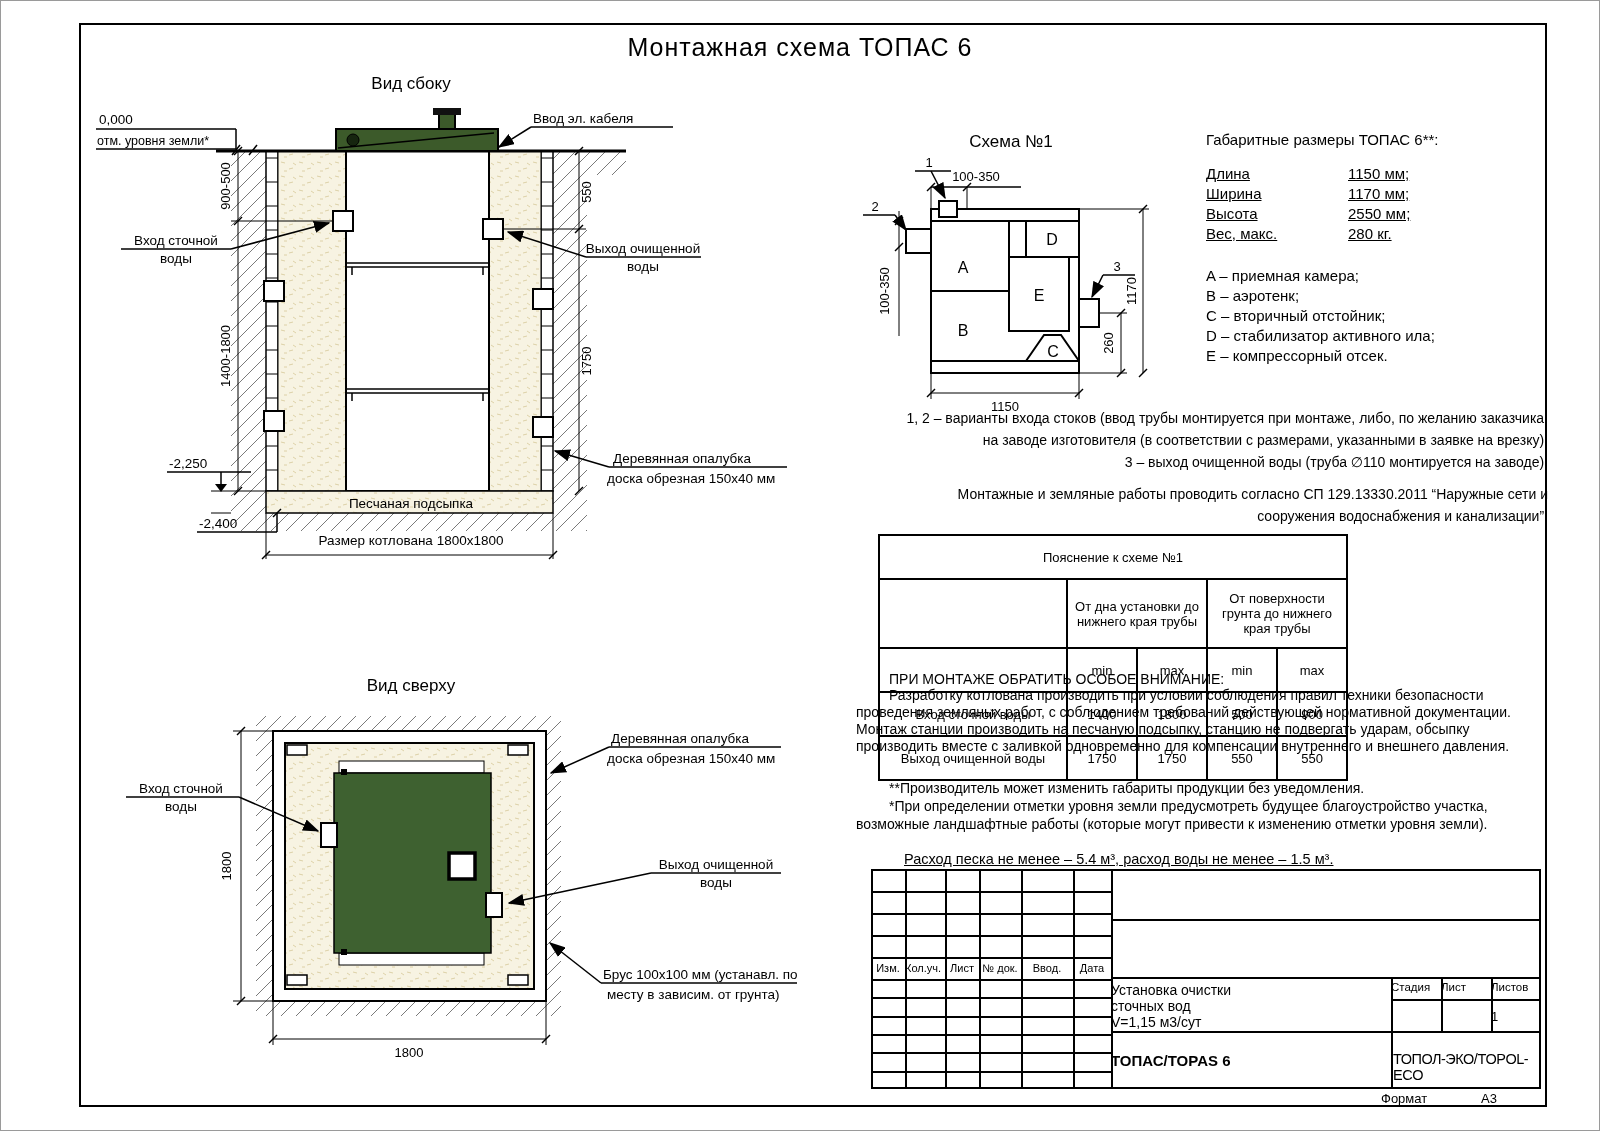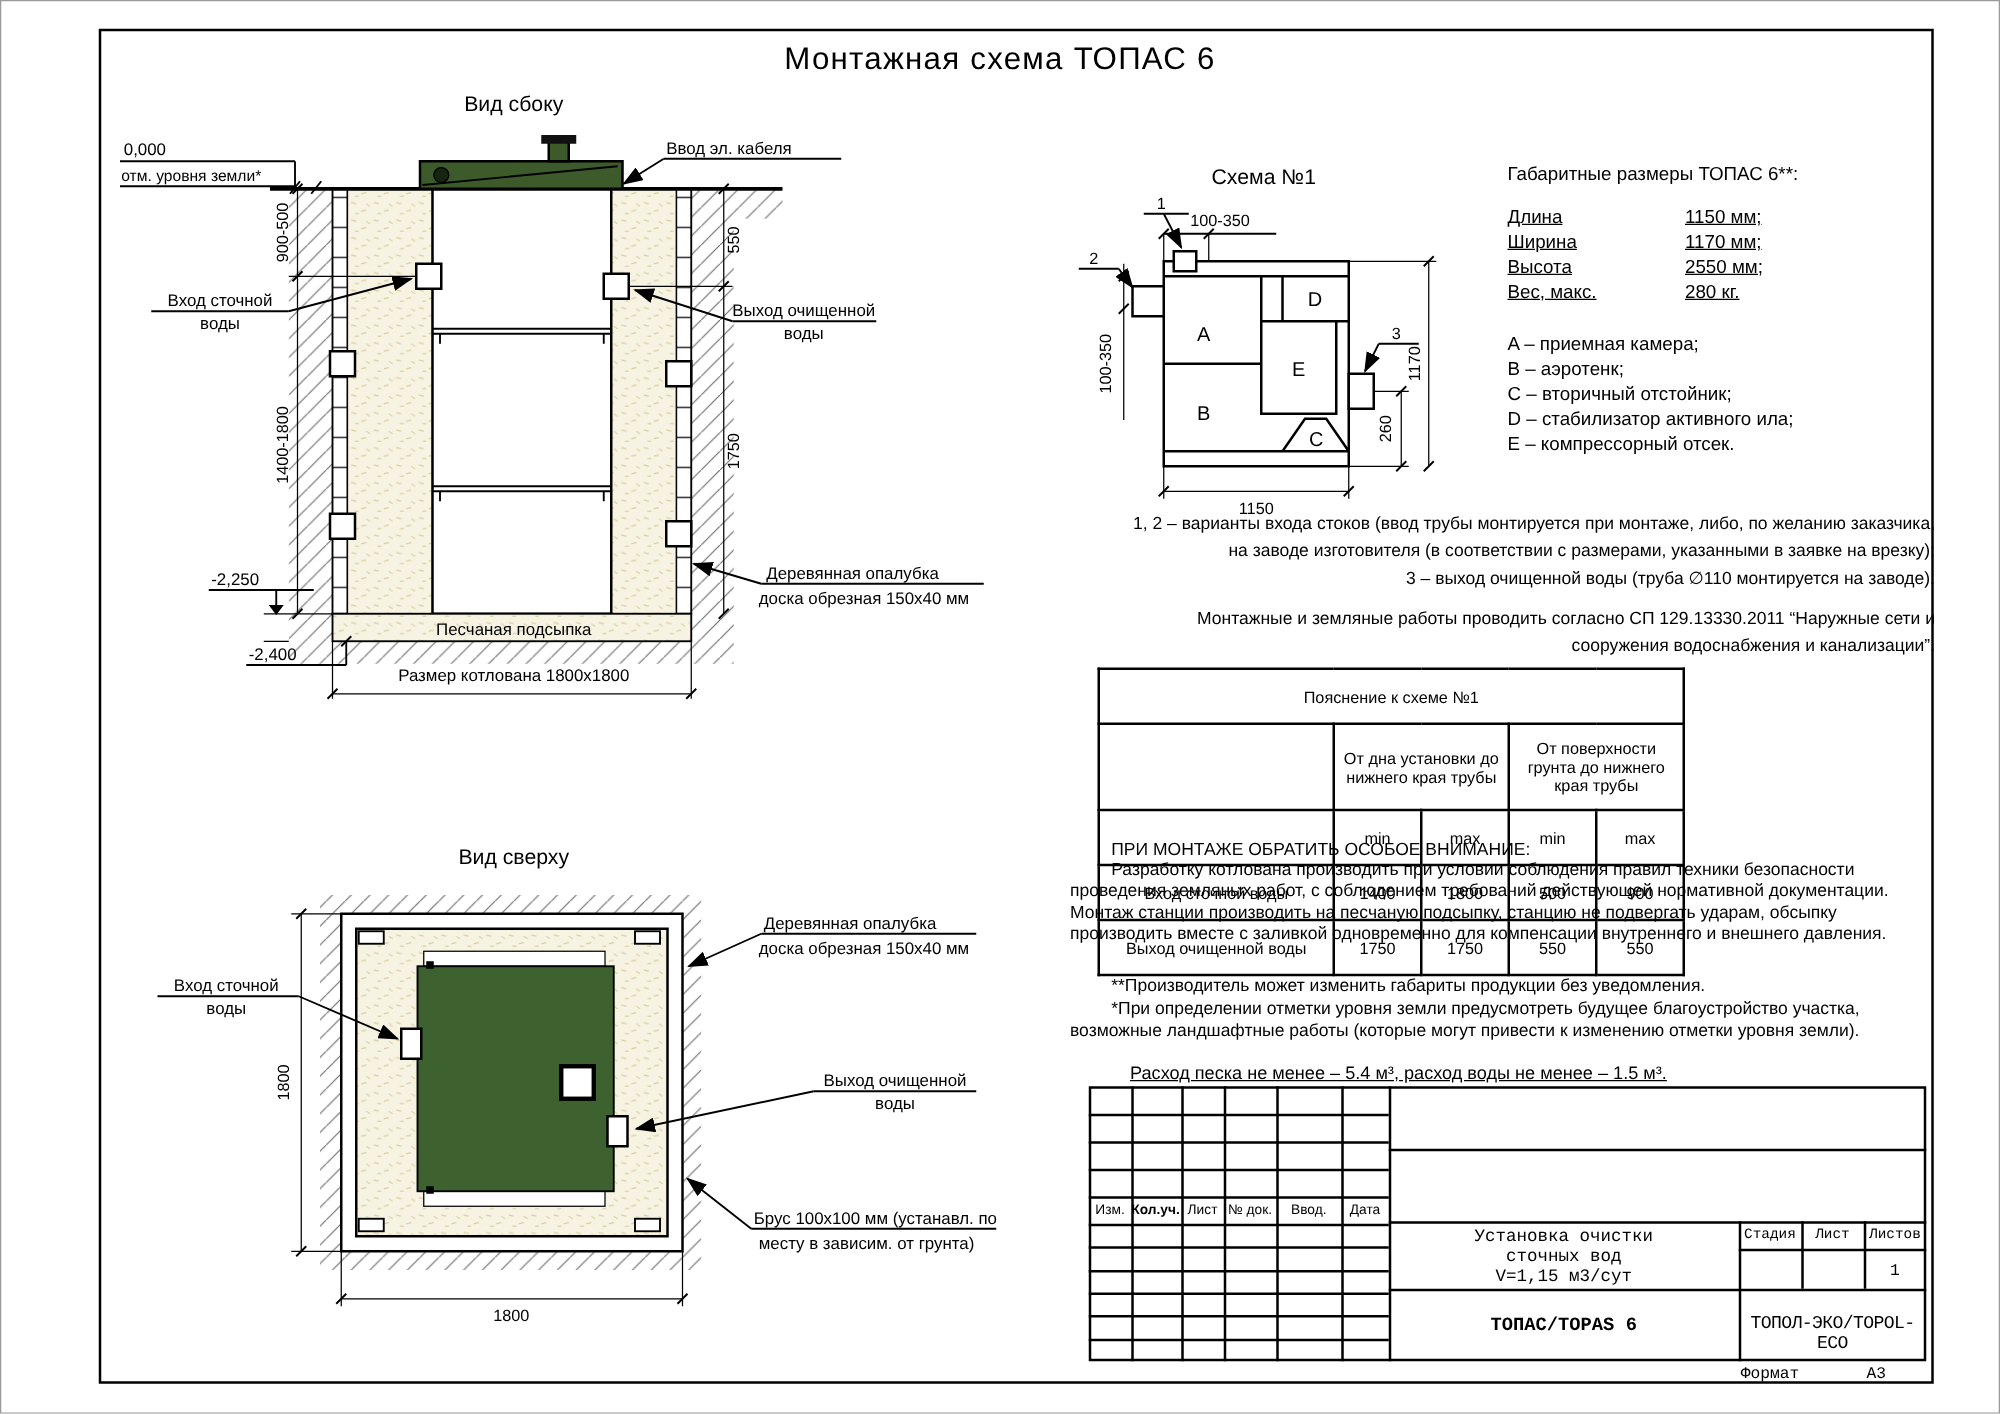--- a/index.html
+++ b/index.html
@@ -483,7 +483,7 @@
   <div class="hline" style="left:1390px;top:998px;width:150px;"></div>
 
   <div class="cell-label" style="left:870px;top:961px;width:34px;">Изм.</div>
-  <div class="cell-label" style="left:904px;top:961px;width:20px;font-weight:bold;">Кол.уч.</div>
+  <div class="cell-label" style="left:904px;top:961px;width:20px;">Кол.уч.</div>
   <div class="cell-label" style="left:944px;top:961px;width:34px;">Лист</div>
   <div class="cell-label" style="left:978px;top:961px;width:42px;">№ док.</div>
   <div class="cell-label" style="left:1020px;top:961px;width:52px;">Ввод.</div>

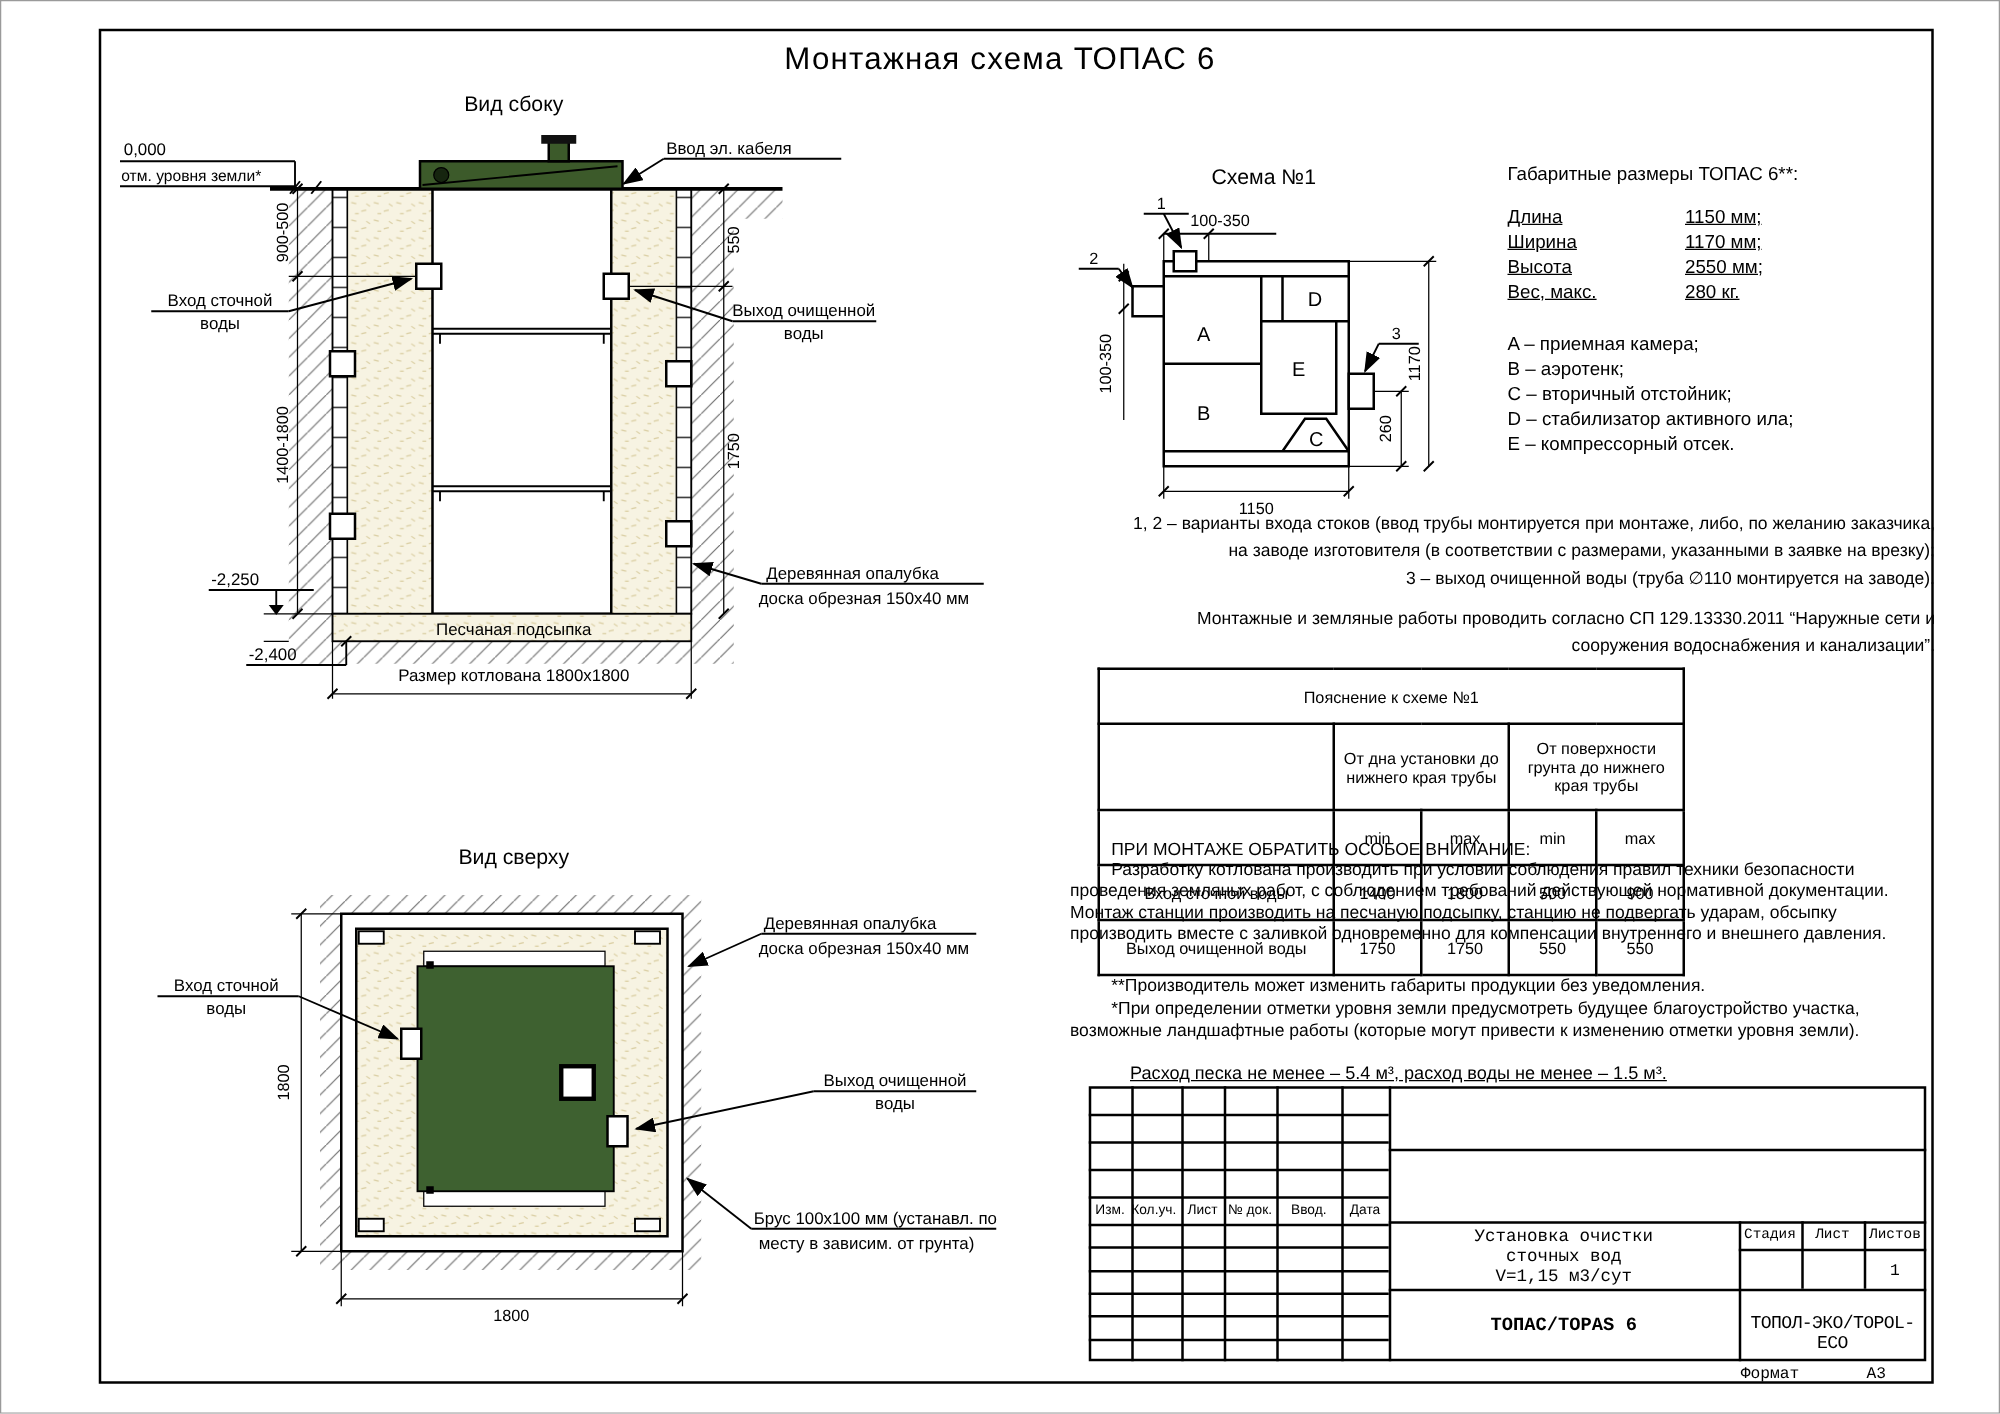--- a/index.html
+++ b/index.html
@@ -34,7 +34,7 @@
   .vline{position:absolute;background:#000;width:2px;}
   .hline{position:absolute;background:#000;height:2px;}
   .cell-label{position:absolute;font-size:11px;text-align:center;}
-  .stamp-text{position:absolute;text-align:center;font-family:Liberation Mono, monospace;}
+  .stamp-text{position:absolute;}
 </style>
 </head>
 <body>

